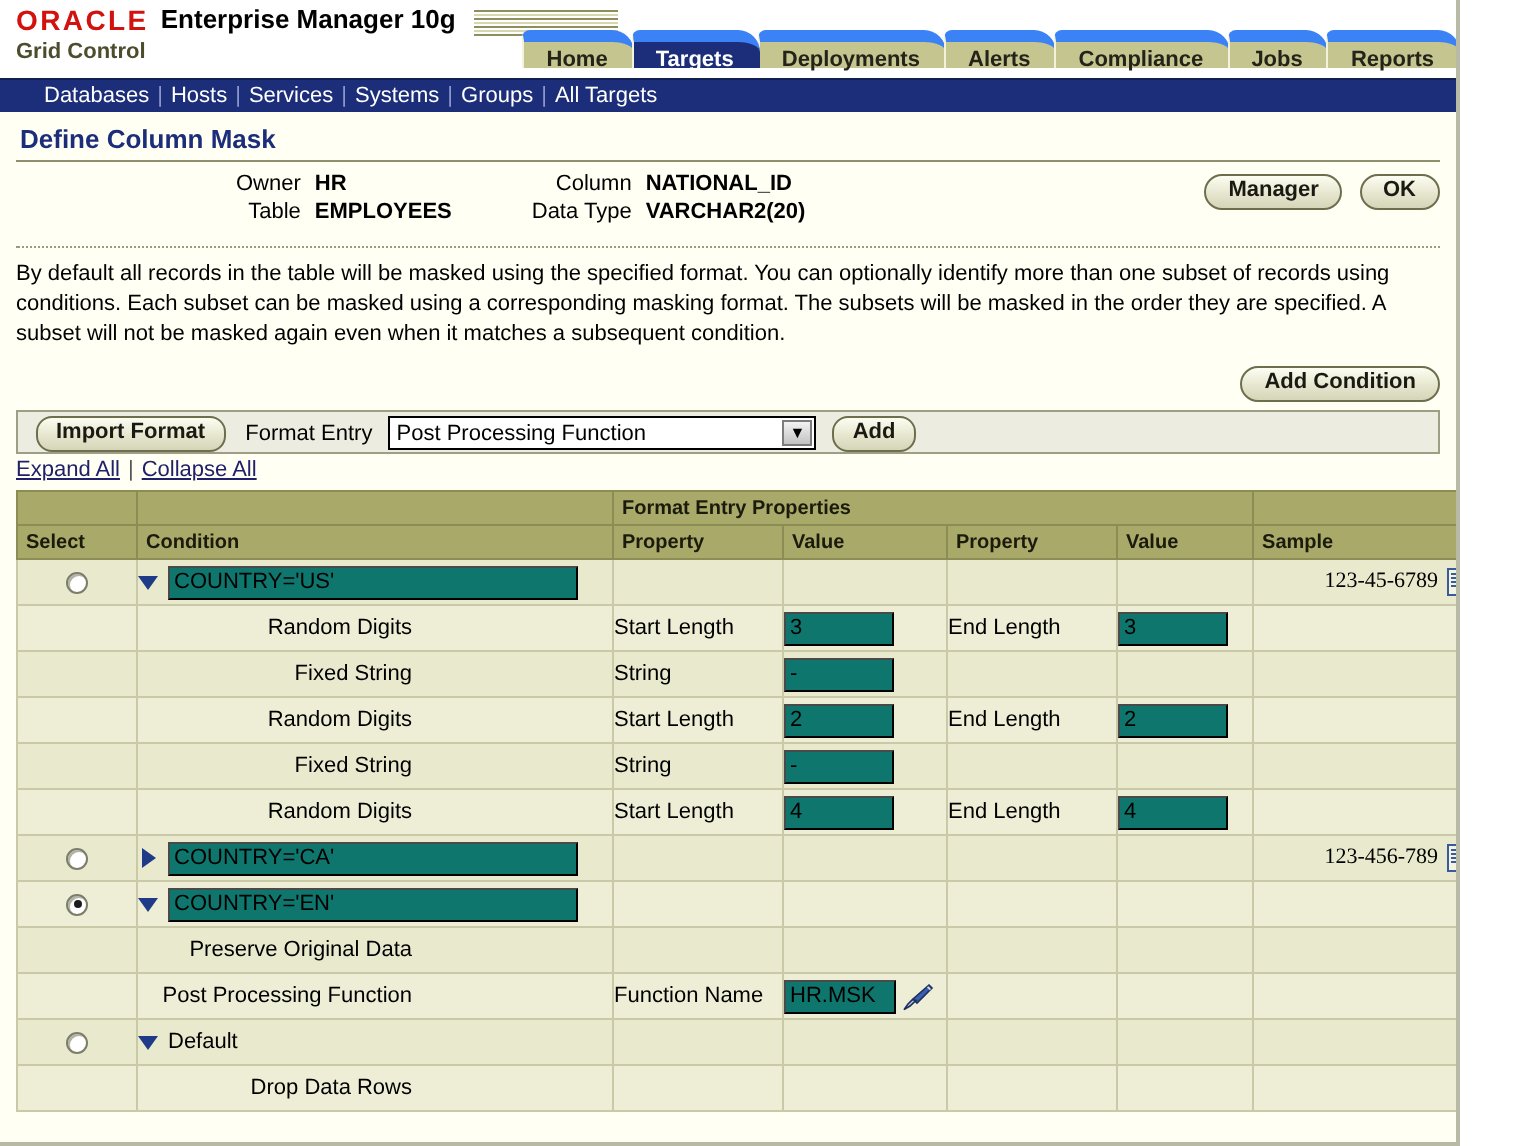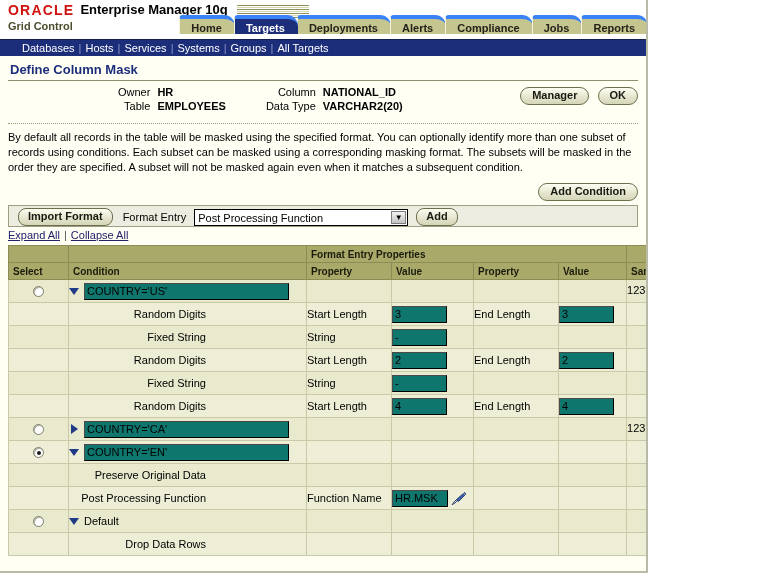--- a/index.html
+++ b/index.html
@@ -12,7 +12,7 @@
     color: #000000;
   }
   #page {
-    width: 648px; height: 573px;
+    width: 730px; height: 573px;
     position: relative;
     overflow: hidden;
     background: #fffff4;

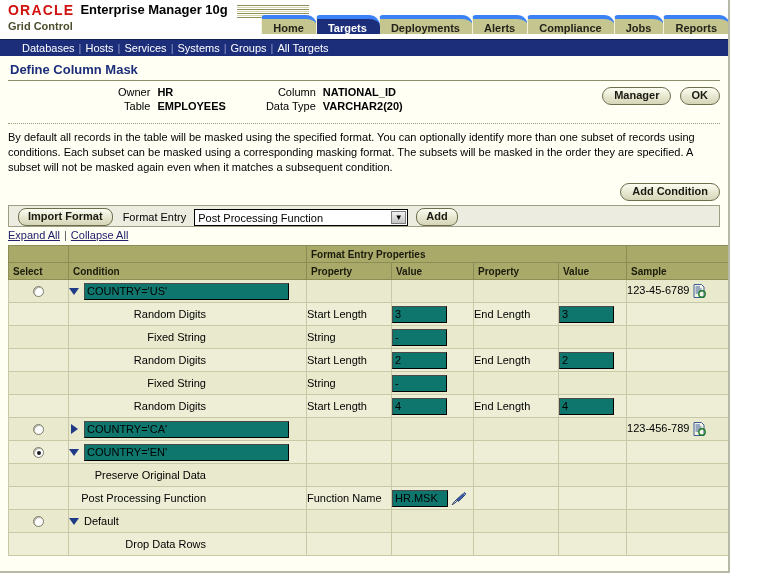--- a/index.html
+++ b/index.html
@@ -96,7 +96,7 @@
     font-weight: bold;
     color: #23231a;
     background: #c5c58f;
-    border-top: 4px solid #3b82f6;
+    border-top: 6px solid #3b82f6;
     border-left: 1px solid #f2f2dd;
     margin-right: -4px;
     border-radius: 4px 11px 0 0;

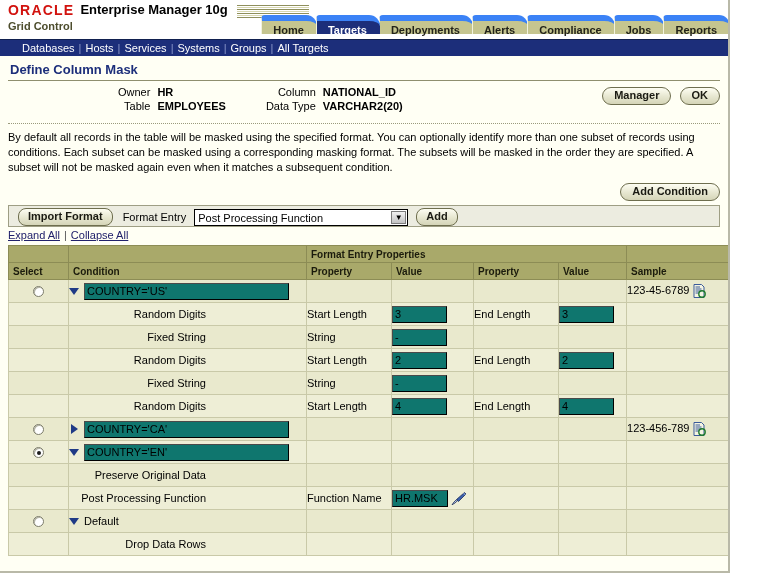--- a/index.html
+++ b/index.html
@@ -285,7 +285,7 @@
   tbody tr.alt td { background: #eeeed6; }
   td.c-select { text-align: center; }
   td.c-cond { padding-left: 4px; }
-  td.c-sample { padding-right: 5px; white-space: nowrap; }
+  td.c-sample { text-align: right; padding-right: 5px; white-space: nowrap; font-family: Liberation Serif, serif; }
   td.c-remove { text-align: center; }
   td.c-prop { padding-left: 5px; }
   td.c-val { padding-left: 4px; }

